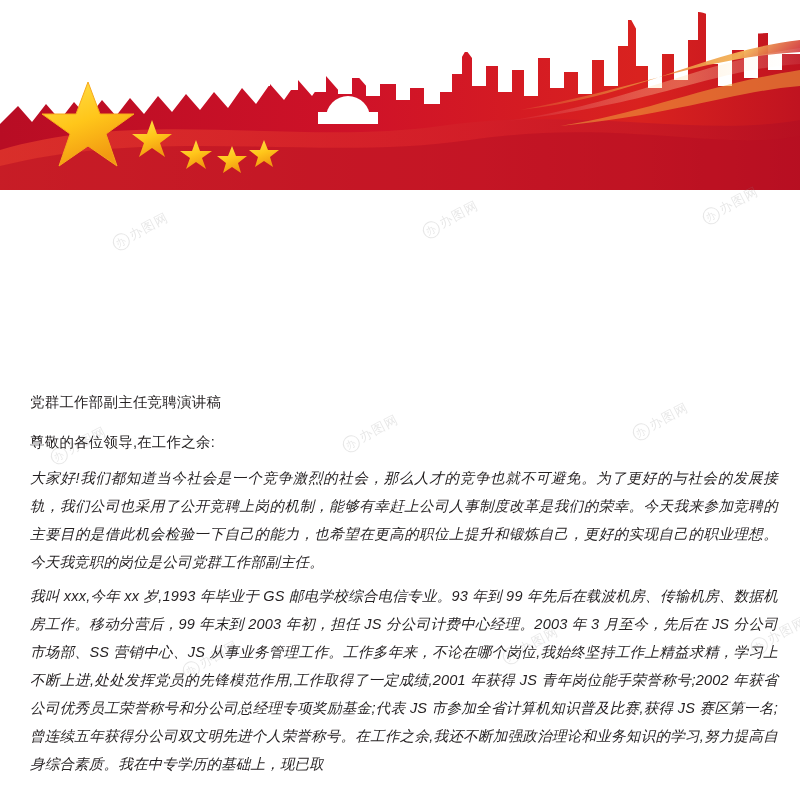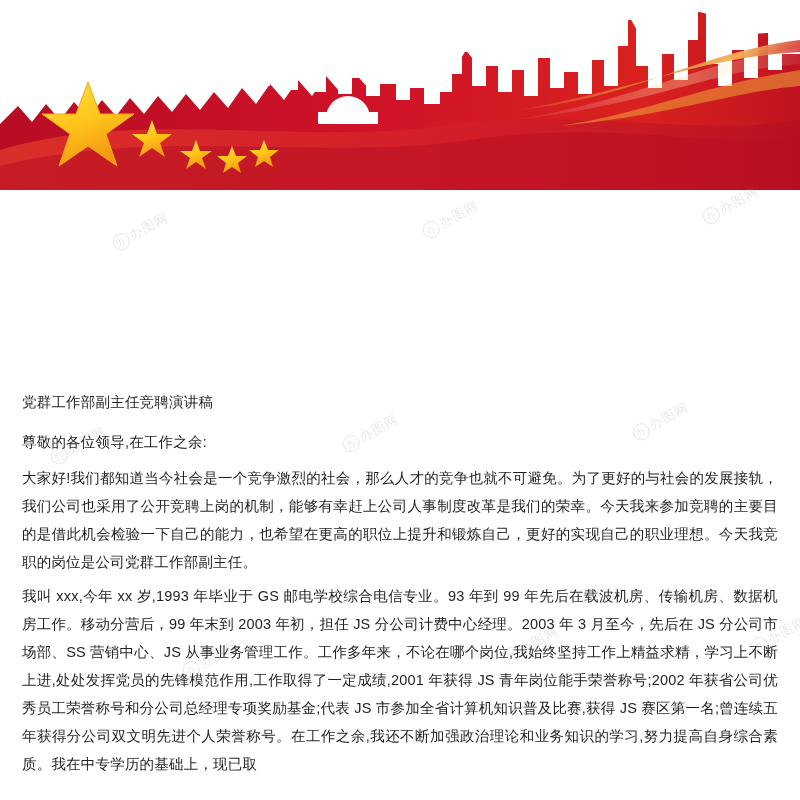--- a/index.html
+++ b/index.html
@@ -64,7 +64,7 @@
     color: #231f20;
   }
   .doc p {
-    margin: 0 0 6px 0;
+    margin: 0 0 6px 8px;
     font-size: 14.5px;
     line-height: 28px;
     font-family: "Liberation Sans", sans-serif;

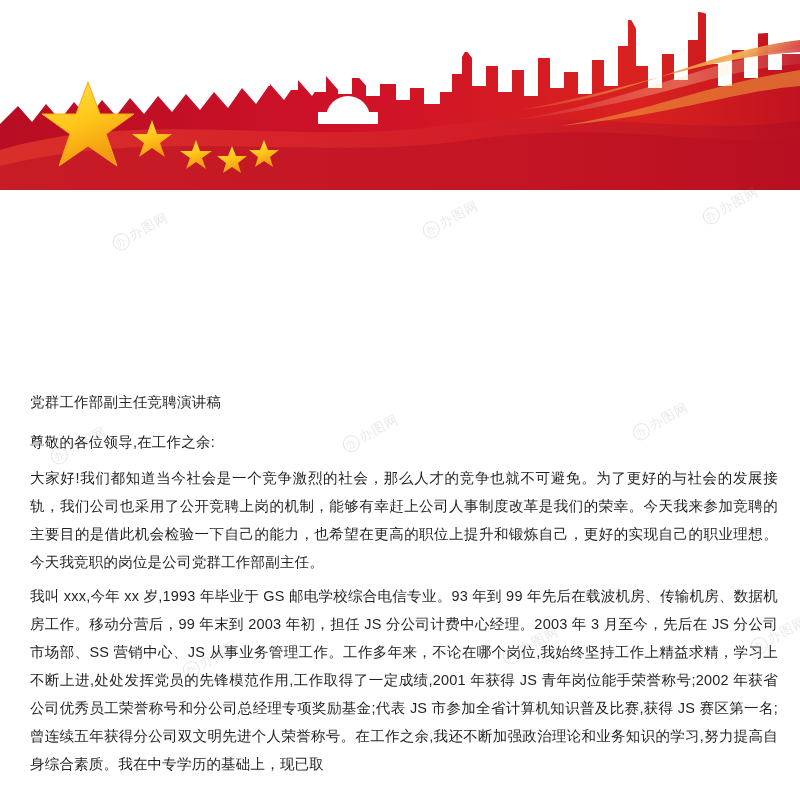--- a/index.html
+++ b/index.html
@@ -80,6 +80,7 @@
   .doc p.para {
     text-align: justify;
     text-justify: inter-ideograph;
+    font-style: italic;
   }
 </style>
 </head>

